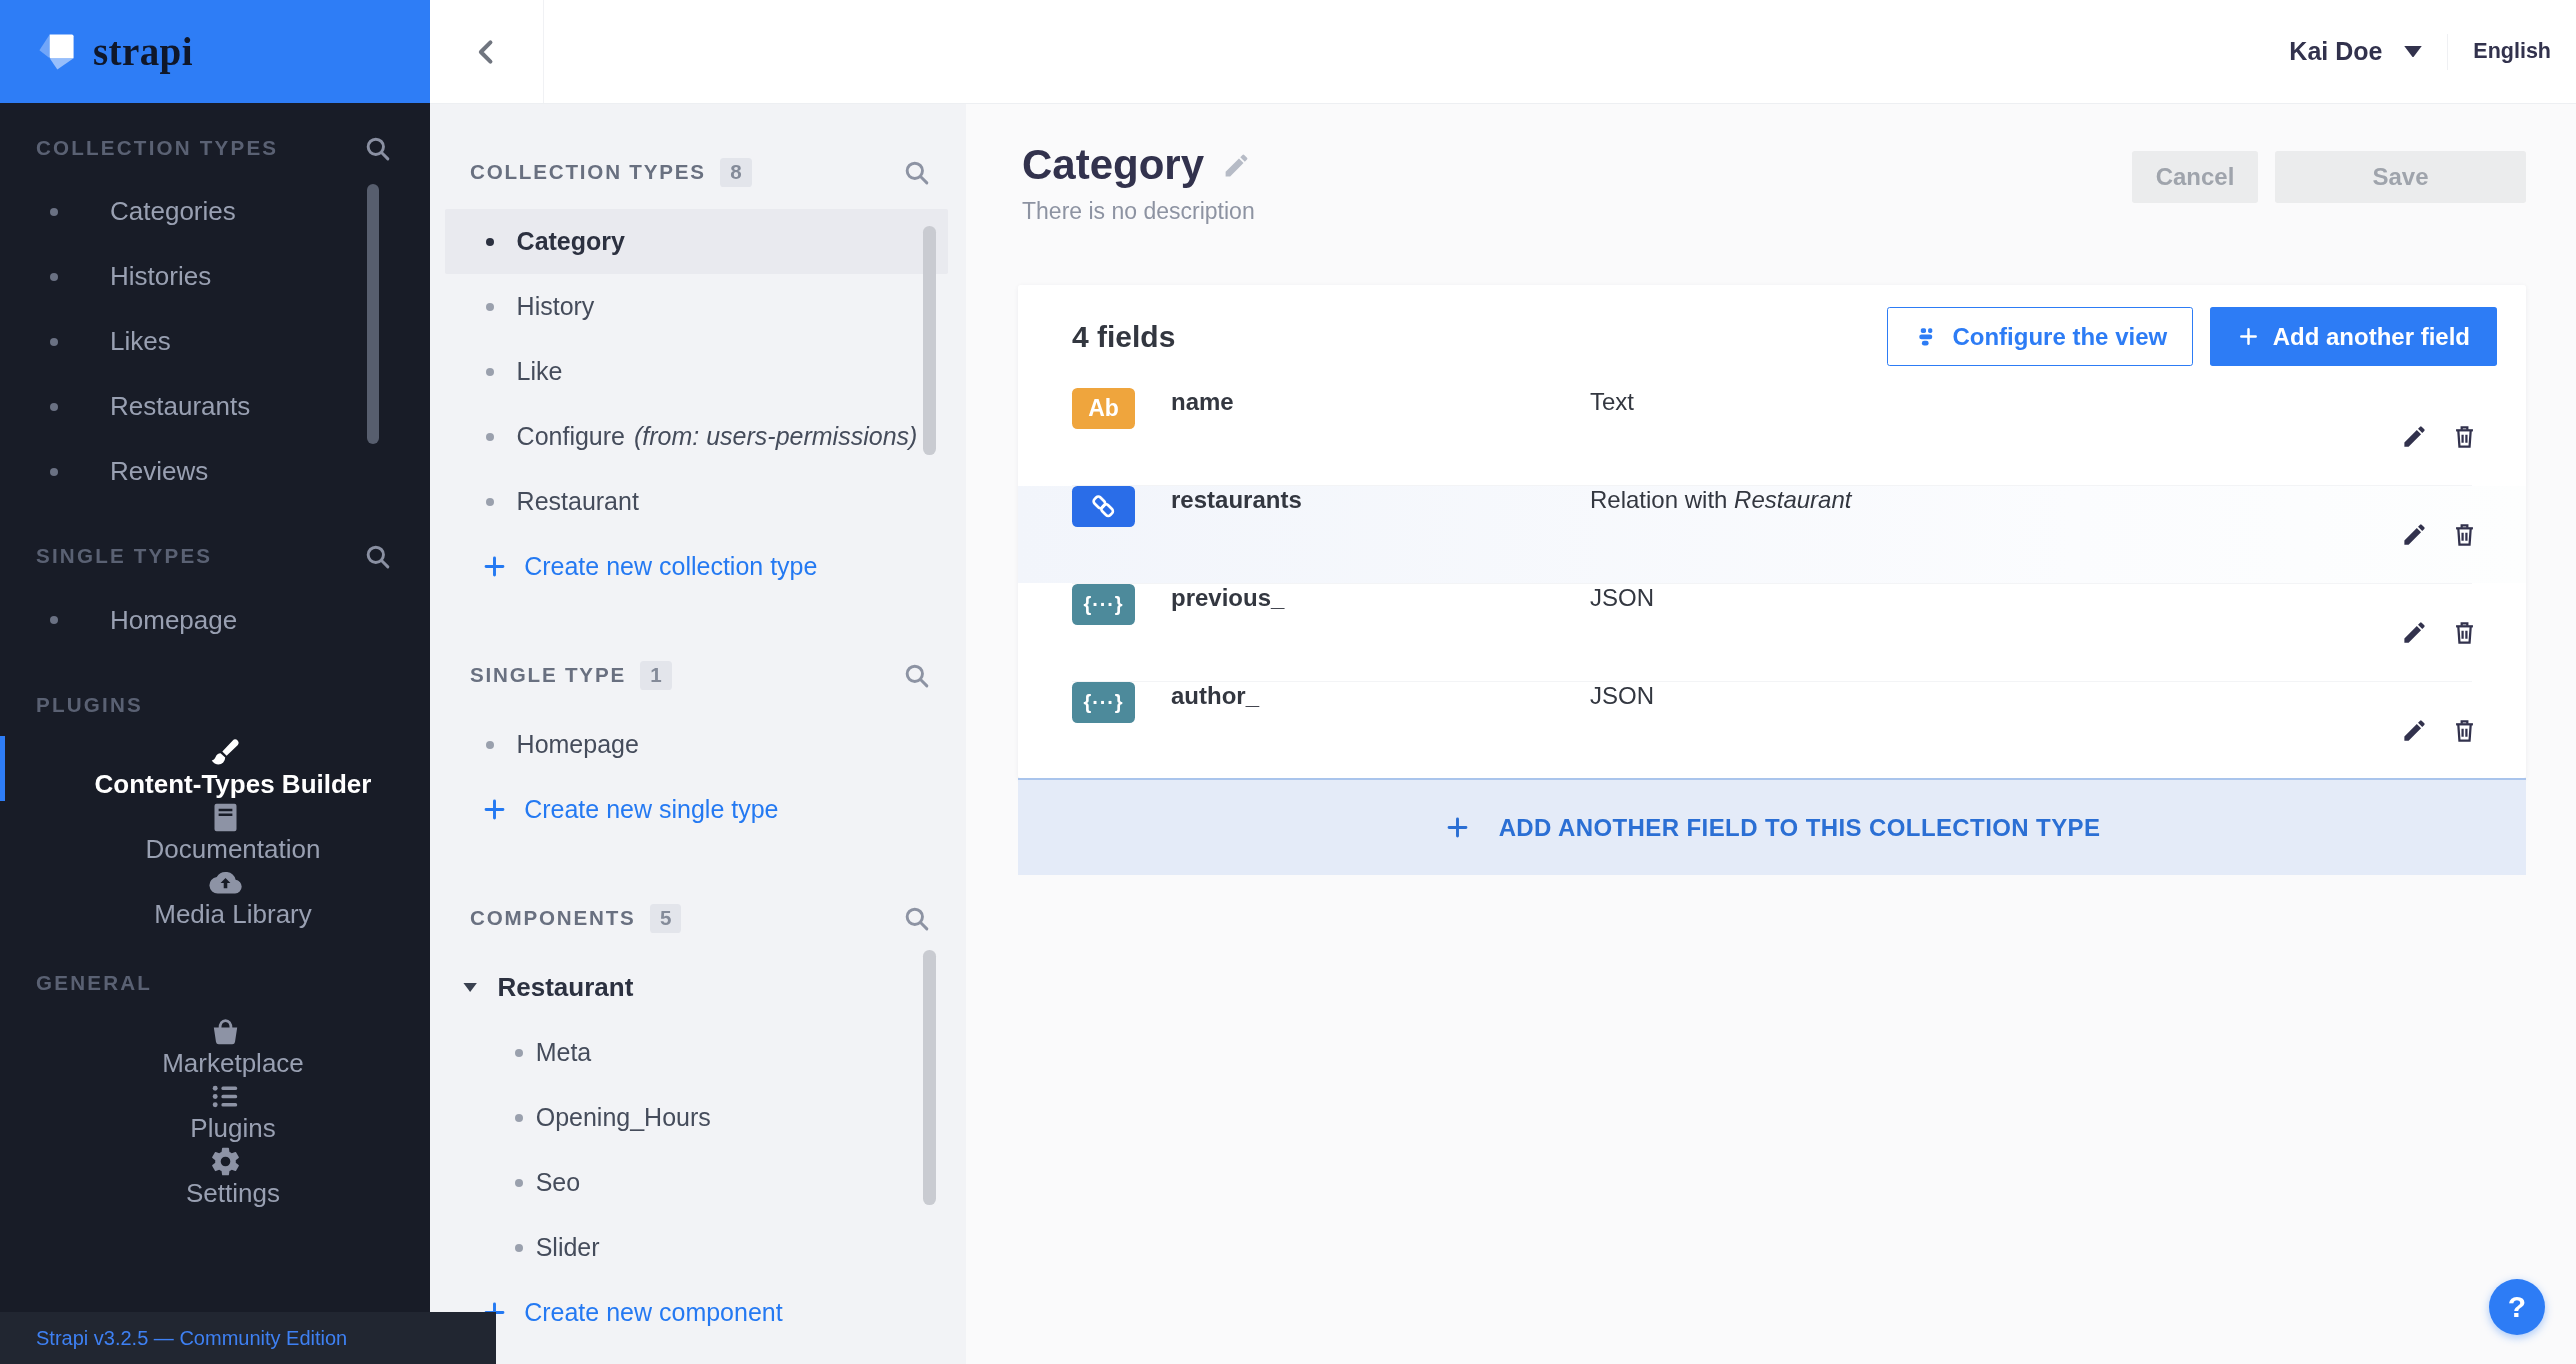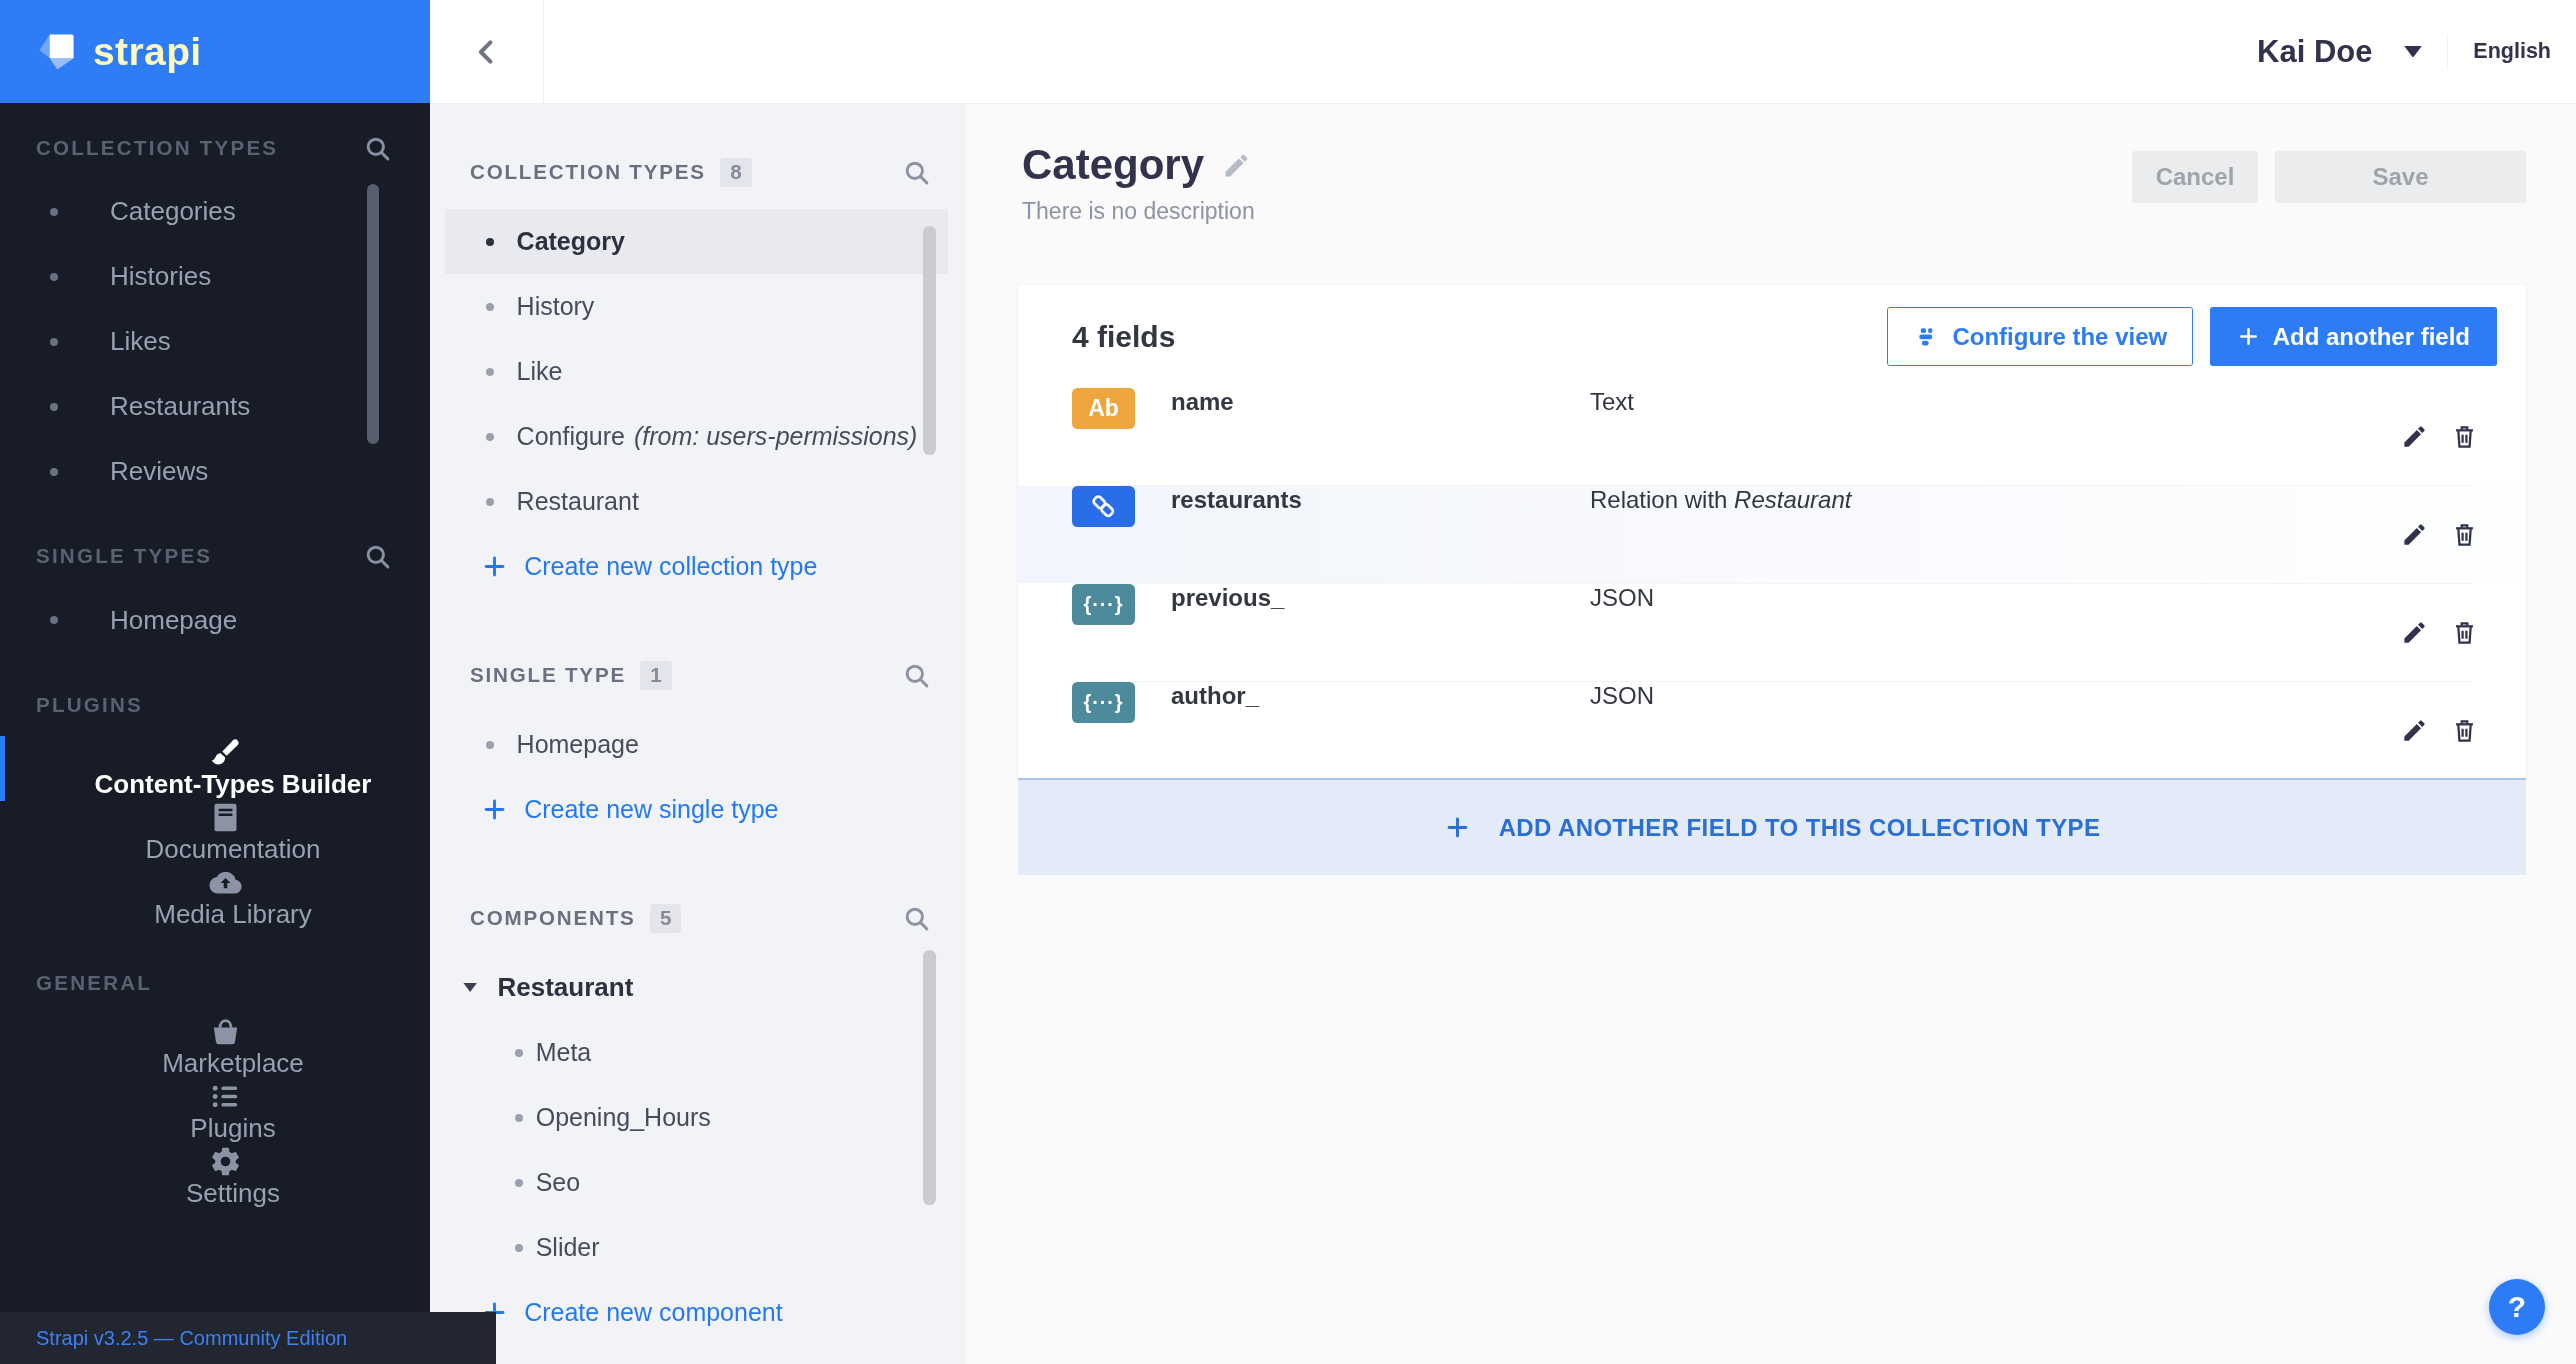--- a/index.html
+++ b/index.html
@@ -8,7 +8,7 @@
   .sidebar{position:absolute;left:0;top:0;width:430px;height:1364px;background:#181c27;z-index:5;}
   .logo{height:103px;background:#2e7df6;display:flex;align-items:center;padding-left:36px;gap:16px;}
   .logo-mark{width:41px;height:41px;}
-  .logo-text{color:#fef9c3;font-size:39px;font-weight:700;letter-spacing:0.4px;}
+  .logo-text{color:#0f172a;font-size:39px;font-weight:700;letter-spacing:0.4px;font-family:Liberation Serif, serif;}
   .nav{padding-top:27px;}
   .nav-section{margin-bottom:34px;}
   .nav-head{height:36px;display:flex;align-items:center;justify-content:space-between;

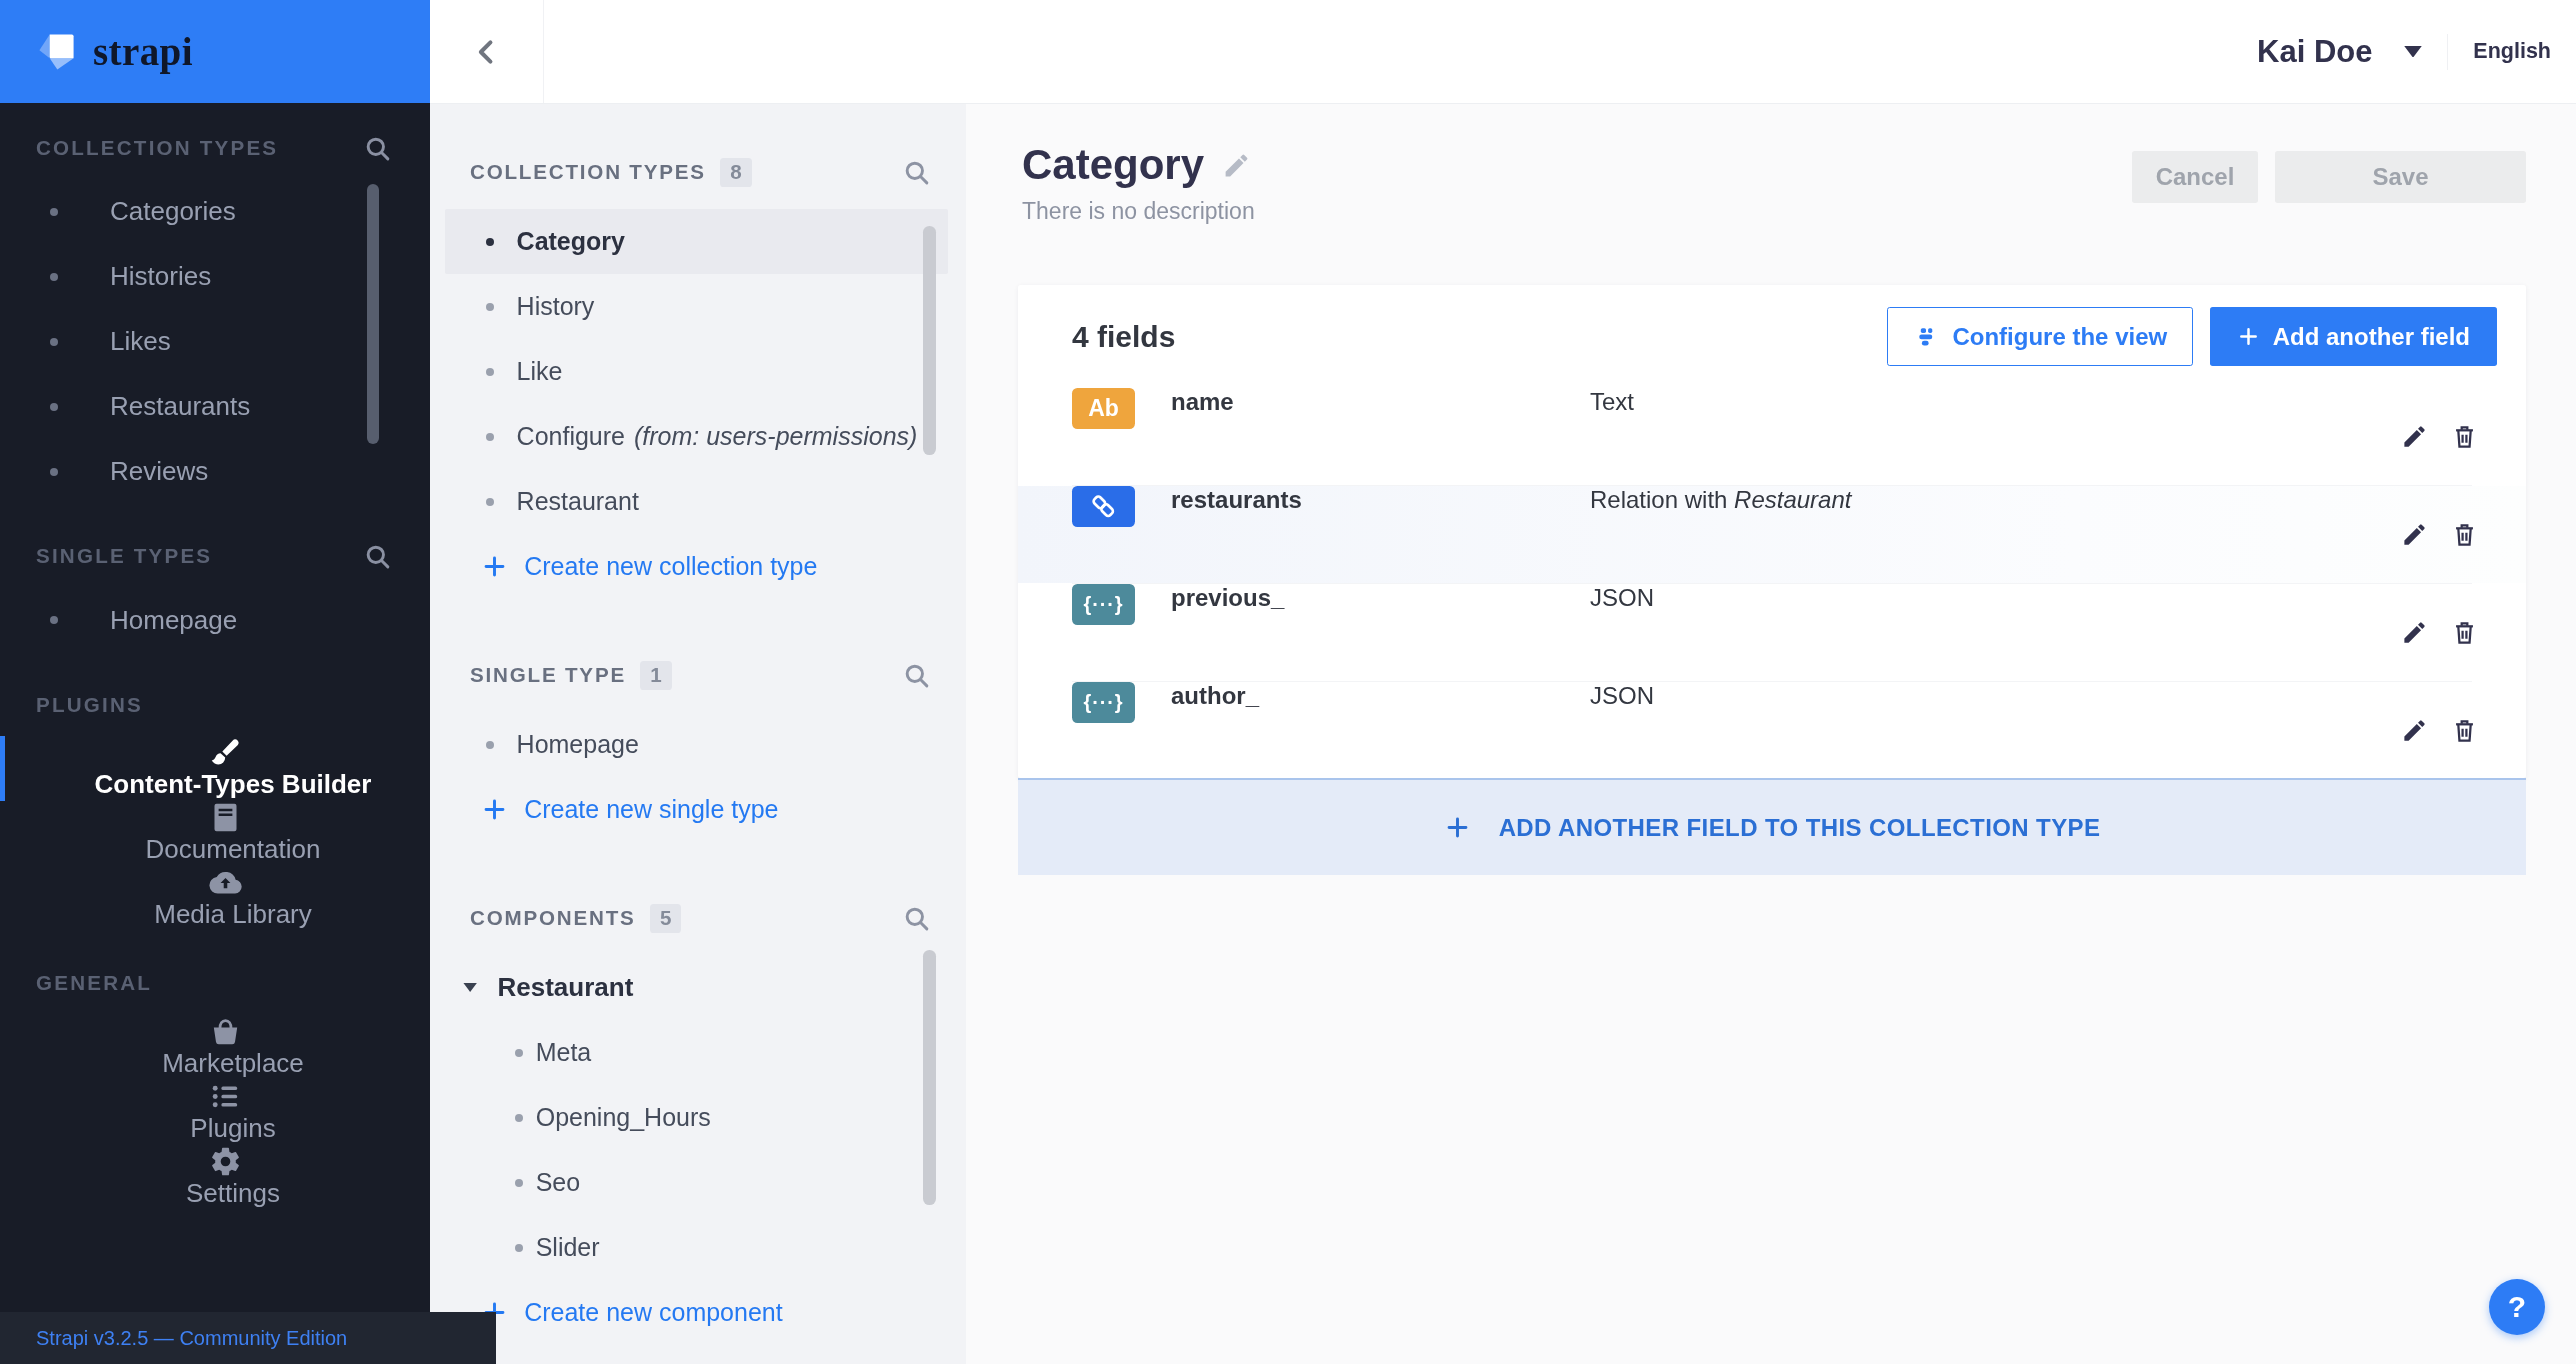--- a/index.html
+++ b/index.html
@@ -34,7 +34,7 @@
     background:#fff;display:flex;align-items:center;justify-content:center;cursor:pointer;}
   .back-btn svg{width:27px;height:36px;color:#70757f;}
   .user-zone{position:absolute;right:0;top:0;height:103px;display:flex;align-items:center;padding-right:25px;}
-  .user-name{font-size:31px;font-weight:600;color:#32324d;cursor:pointer;display:flex;align-items:center;gap:32px;}
+  .user-name{font-size:25px;font-weight:600;color:#32324d;cursor:pointer;display:flex;align-items:center;gap:22px;}
   .user-caret{width:18px;height:11.7px;color:#32324d;}
   .user-divider{width:0.9px;height:36px;background:#eff0f3;margin:0 25px;}
   .user-locale{font-size:21.5px;font-weight:700;color:#32324d;cursor:pointer;}

